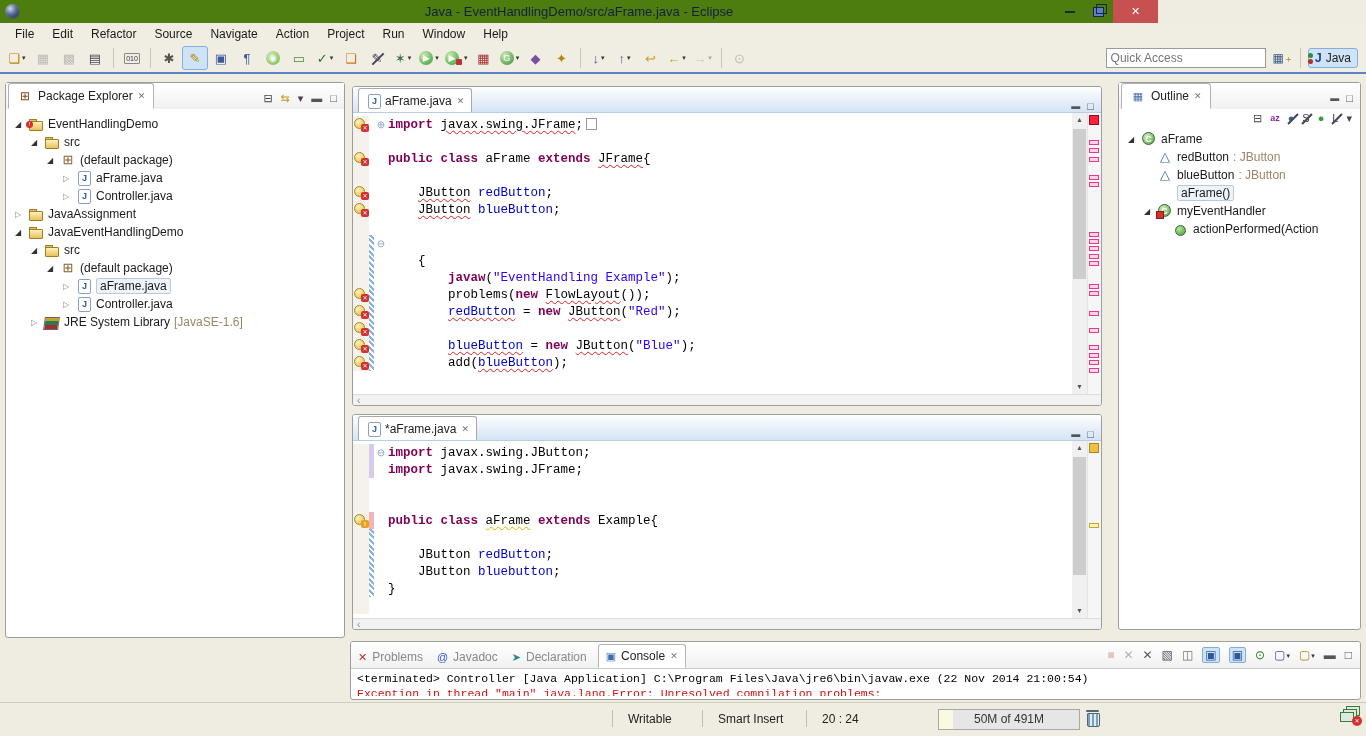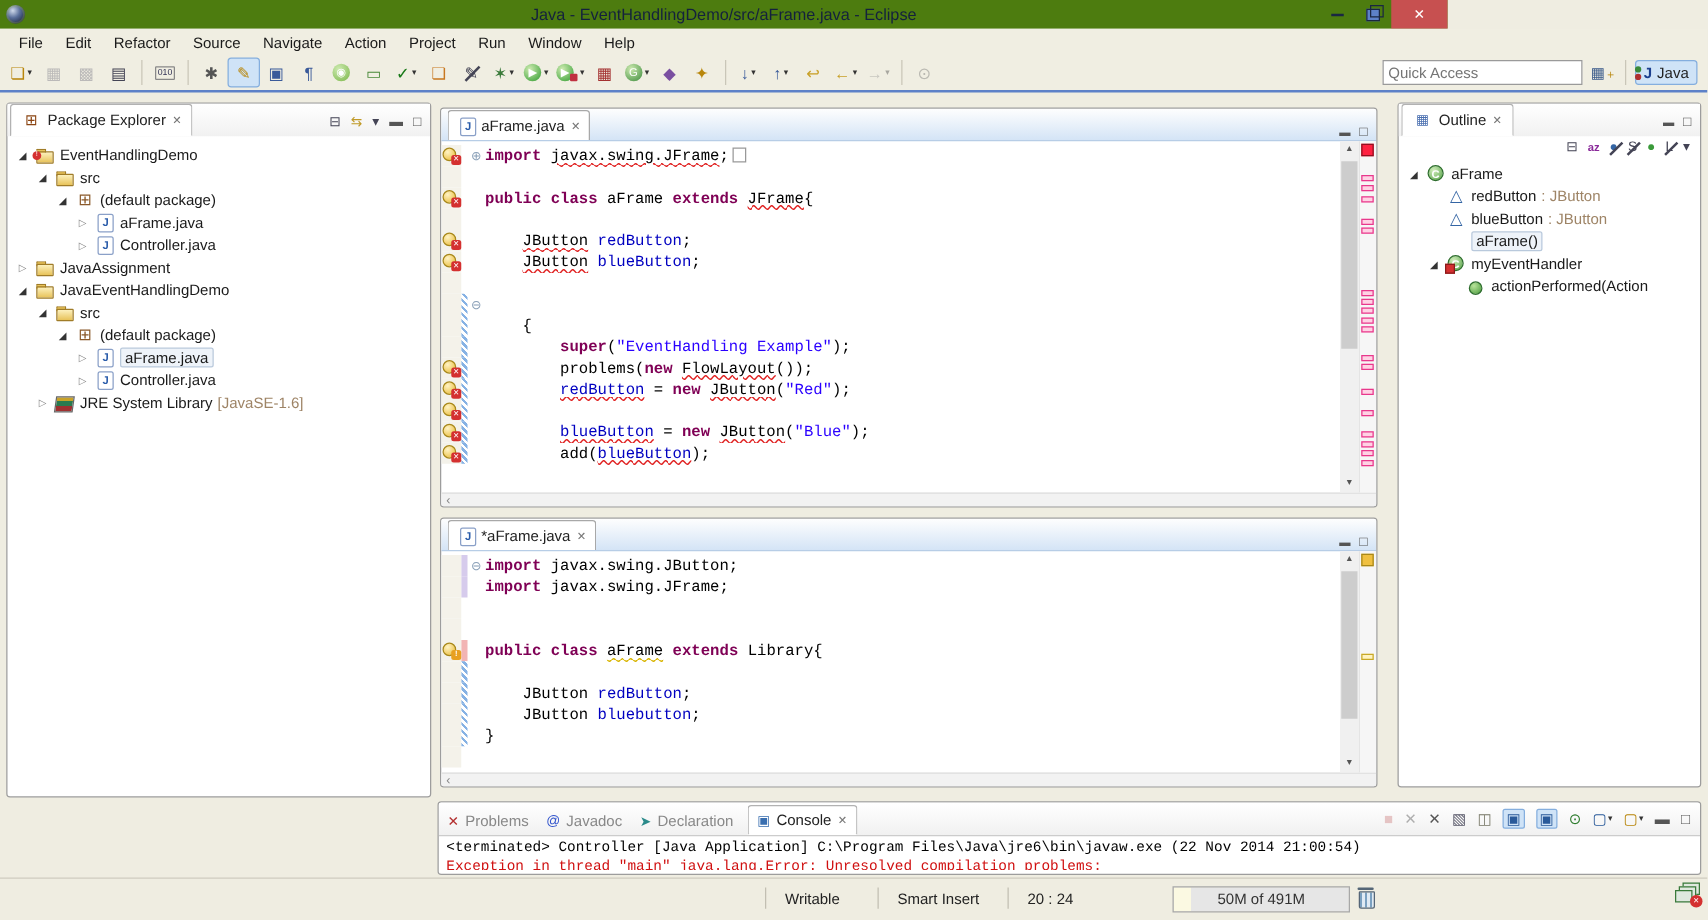--- a/index.html
+++ b/index.html
@@ -435,7 +435,7 @@
           <span class="ga"></span>
           <span class="gd blue"></span>
           <span class="gf"></span>
-          <span class="code"><span>        </span><span class="kw">super</span><span>(</span><span class="str">"EventHandling Example"</span><span>);</span></span>
+          <span class="code"><span>        </span><span class="kw">javaw</span><span>(</span><span class="str">"EventHandling Example"</span><span>);</span></span>
         </div>
         <div class="cline">
           <span class="ga g-err"></span>

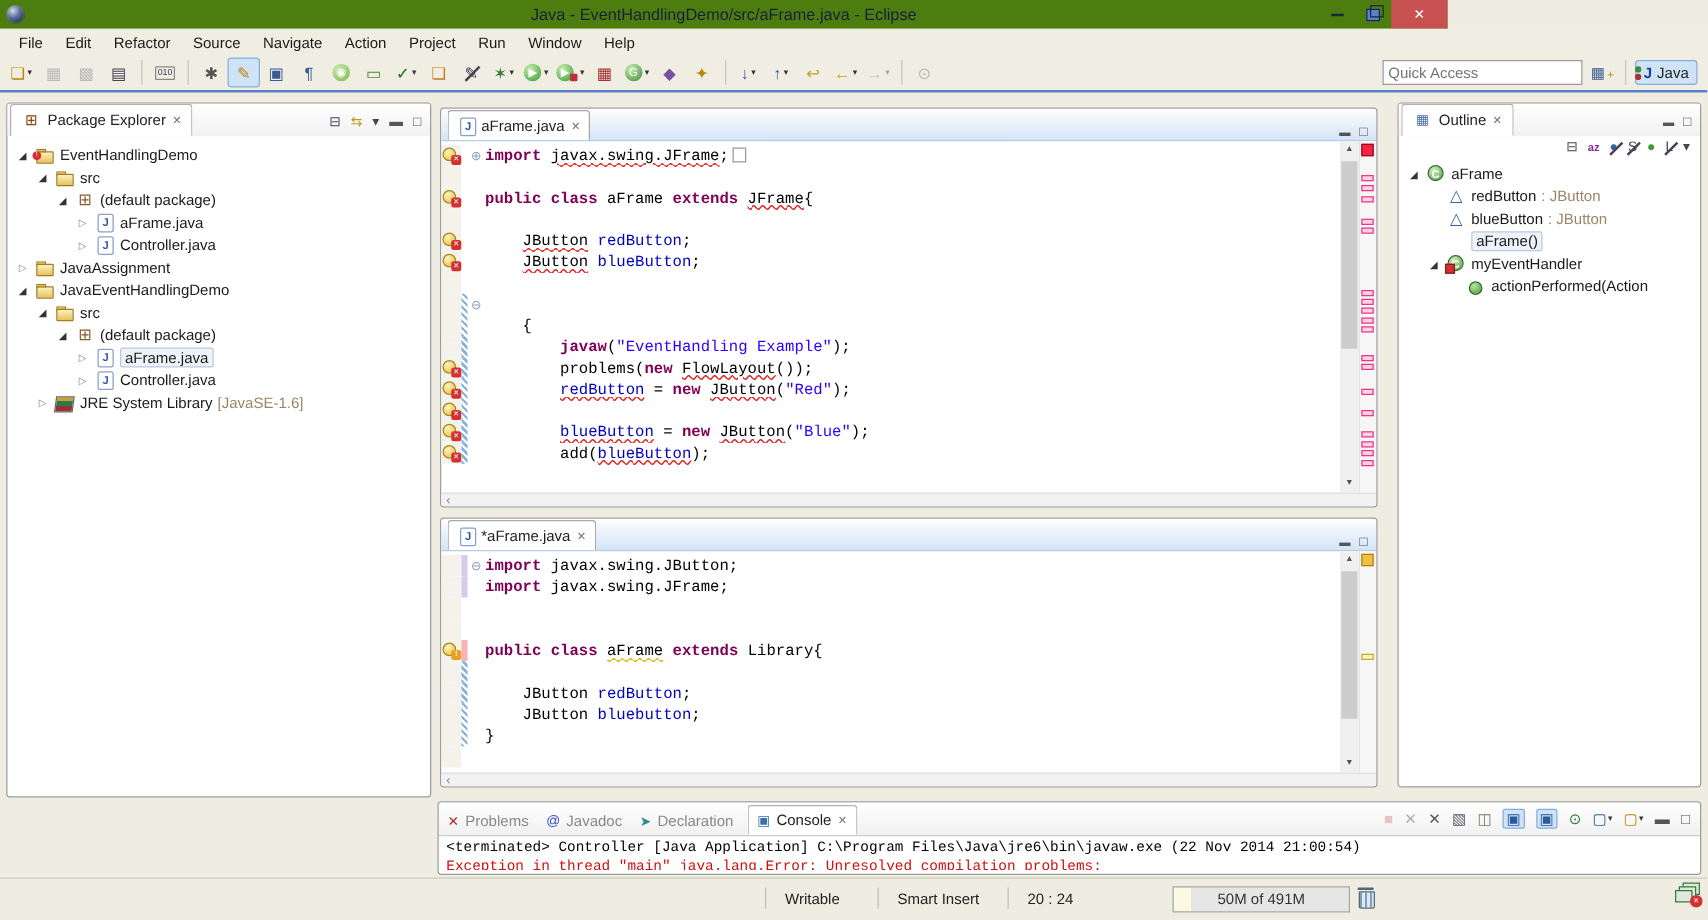--- a/index.html
+++ b/index.html
@@ -539,7 +539,7 @@
           <span class="ga g-warn"></span>
           <span class="gd pink"></span>
           <span class="gf"></span>
-          <span class="code"><span class="kw">public</span><span> </span><span class="kw">class</span><span> </span><span class="wy">aFrame</span><span> </span><span class="kw">extends</span><span> Library{</span></span>
+          <span class="code"><span class="kw">public</span><span> </span><span class="kw">class</span><span> </span><span class="wy">aFrame</span><span> </span><span class="kw">extends</span><span> Example{</span></span>
         </div>
         <div class="cline">
           <span class="ga"></span>

